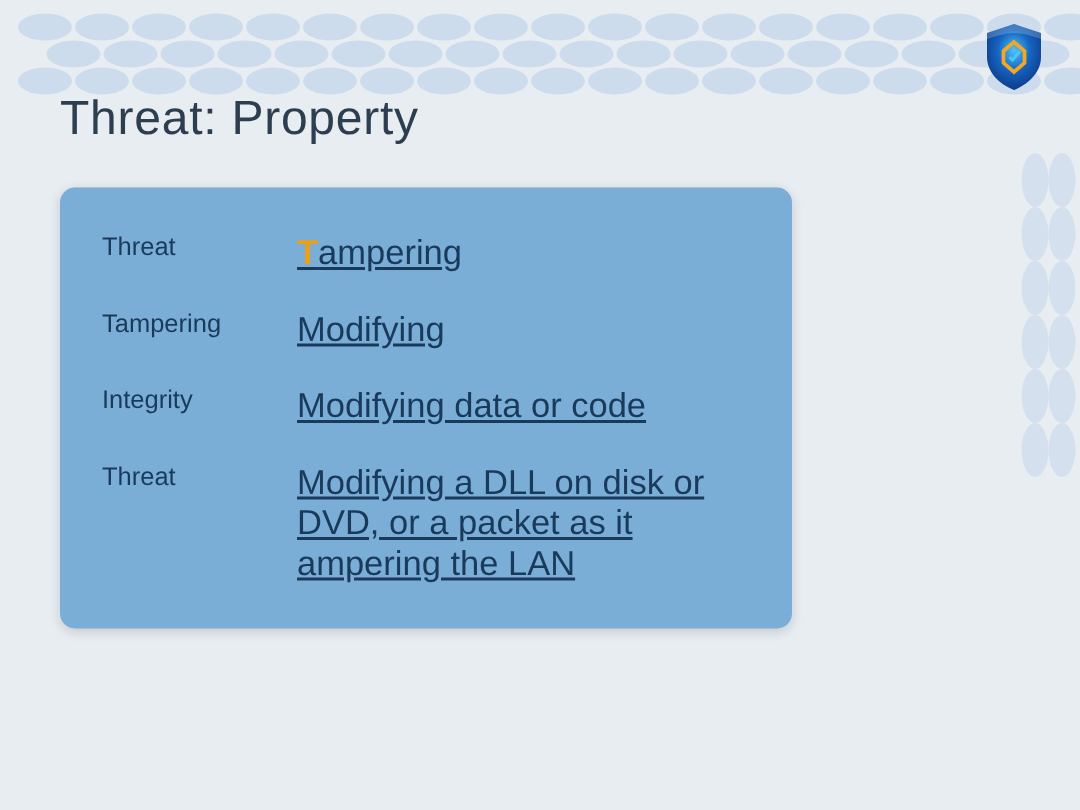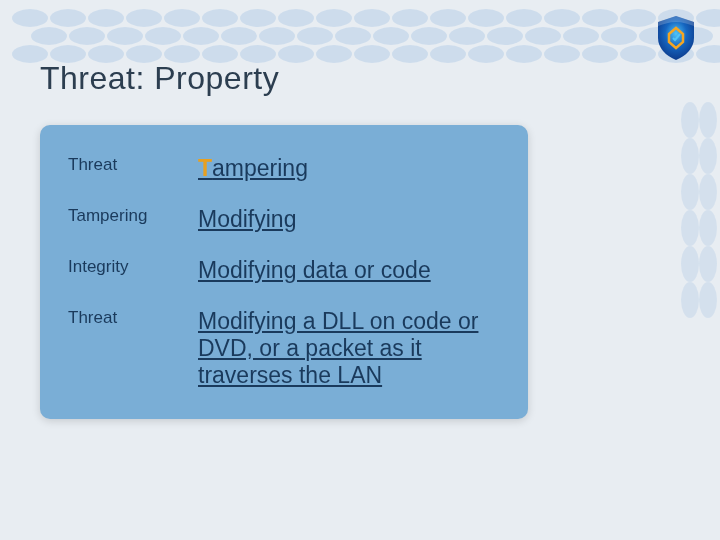--- a/index.html
+++ b/index.html
@@ -228,7 +228,7 @@
 
     <div class="info-row">
       <span class="info-label">Threat</span>
-      <span class="info-value">Modifying a DLL on code or DVD, or a packet as it traverses the LAN</span>
+      <span class="info-value">Modifying a DLL on disk or DVD, or a packet as it ampering the LAN</span>
     </div>
 
   </div>

